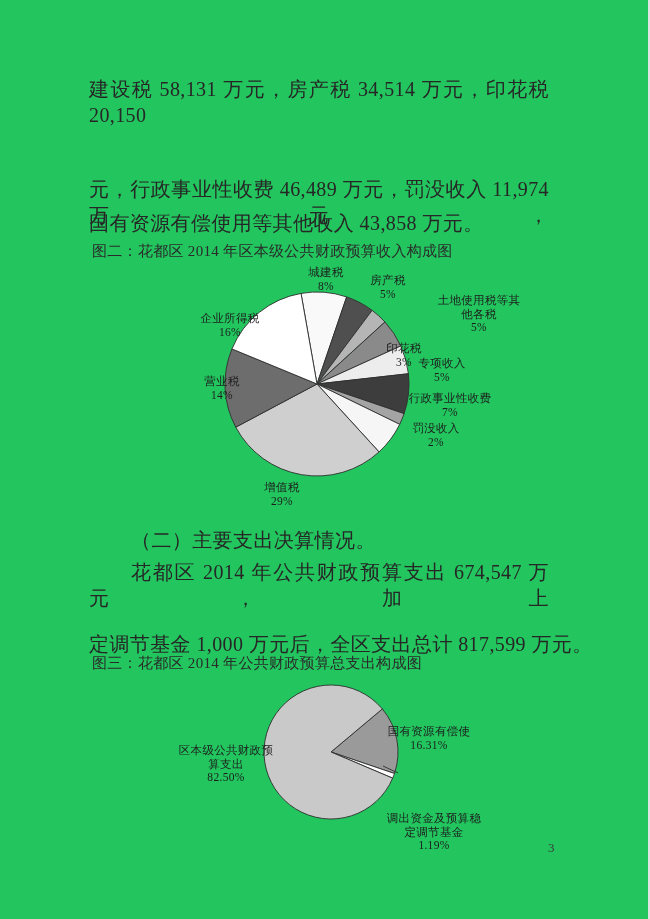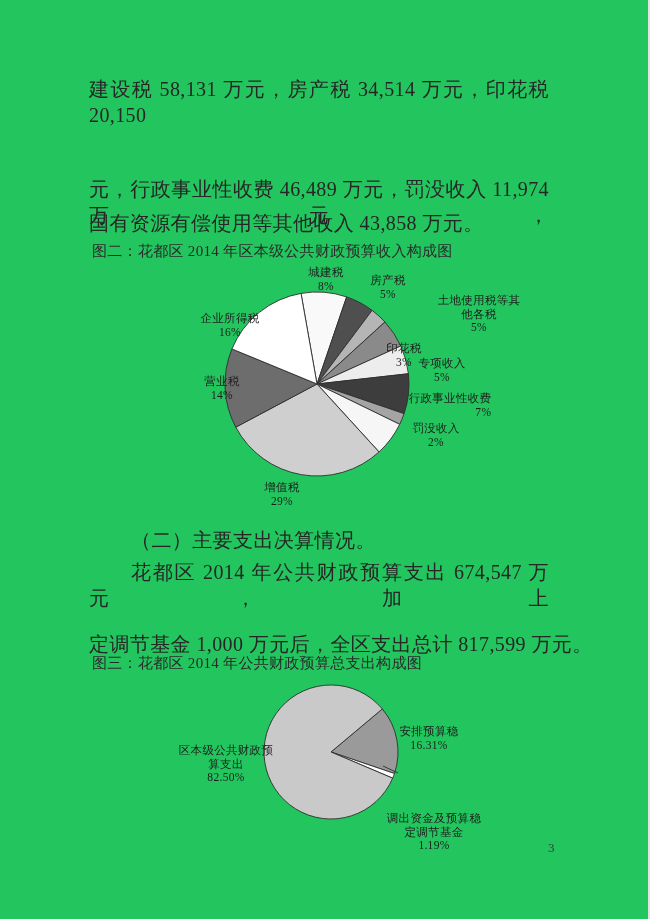--- a/index.html
+++ b/index.html
@@ -84,7 +84,7 @@
         <div>专项收入</div>
         <div>5%</div>
       </div>
-      <div class="pie-label" style="left: 362px; top: 130px; text-align: right;">
+      <div class="pie-label" style="left: 362px; top: 130px;">
         <div>行政事业性收费</div>
         <div>7%</div>
       </div>

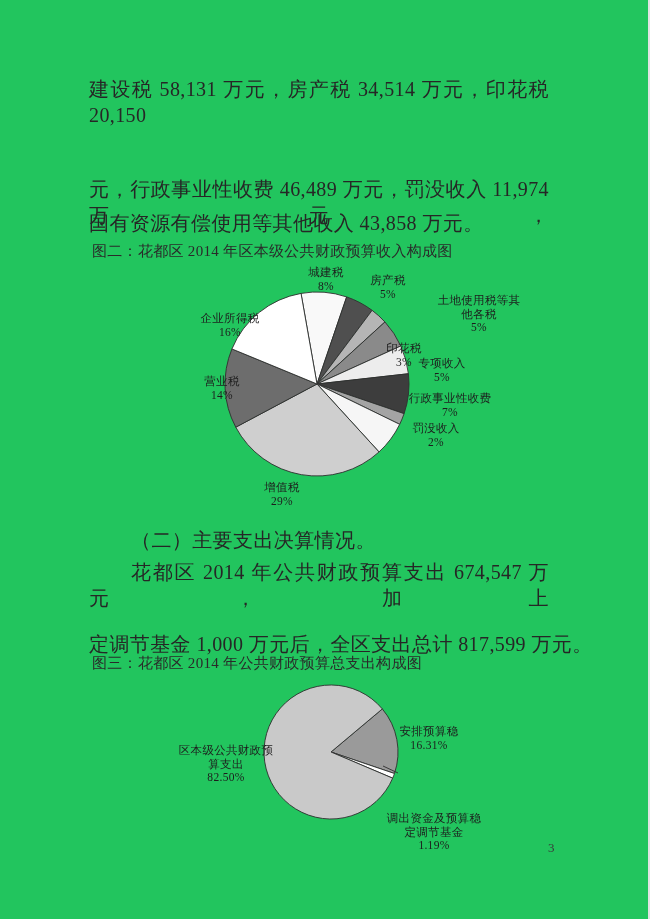--- a/index.html
+++ b/index.html
@@ -120,7 +120,7 @@
         <line x1="243" y1="84" x2="258" y2="91" stroke="#2f2f2f" stroke-width="0.9"></line>
       </svg>
       <div class="pie-label" style="left: 289px; top: 43px;">
-        <div>安排预算稳</div>
+        <div>国有资源有偿使</div>
         <div>16.31%</div>
       </div>
       <div class="pie-label" style="left: 294px; top: 82px; margin-top: 48px;">

